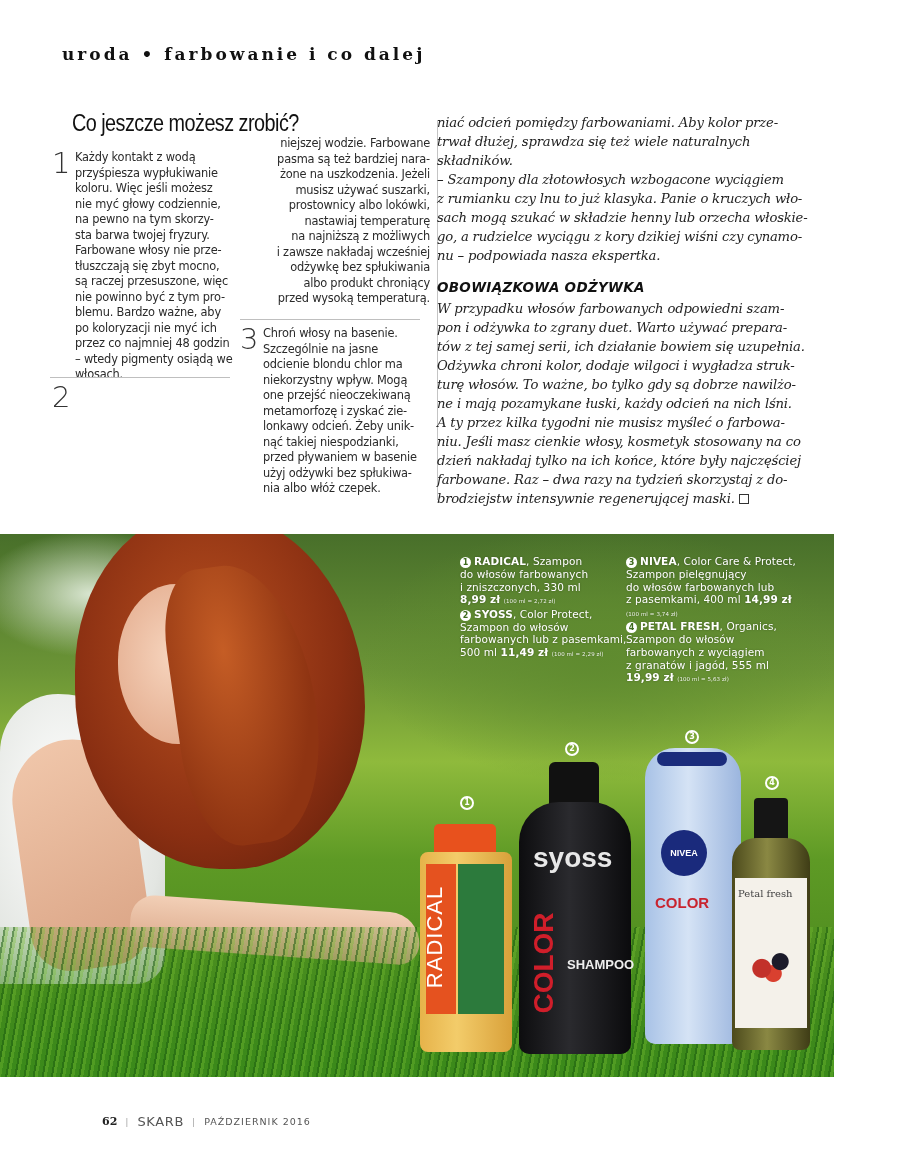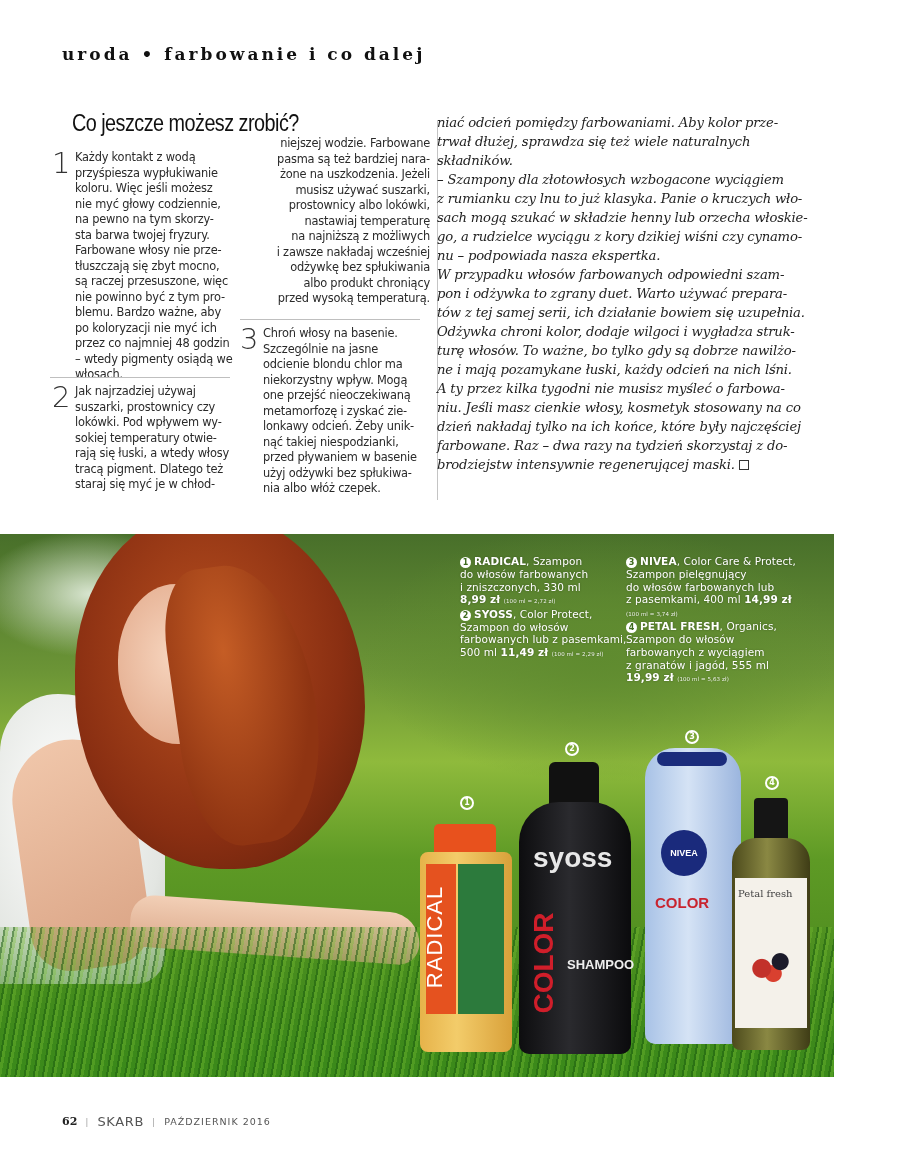--- a/index.html
+++ b/index.html
@@ -195,6 +195,7 @@
 sach mogą szukać w składzie henny lub orzecha włoskie-
 go, a rudzielce wyciągu z kory dzikiej wiśni czy cynamo-
 nu – podpowiada nasza ekspertka.</p>
+  <div class="subhead">OBOWIĄZKOWA ODŻYWKA</div>
   <p><span>W przypadku włosów farbowanych odpowiedni szam-
 pon i odżywka to zgrany duet. Warto używać prepara-
 tów z tej samej serii, ich działanie bowiem się uzupełnia.

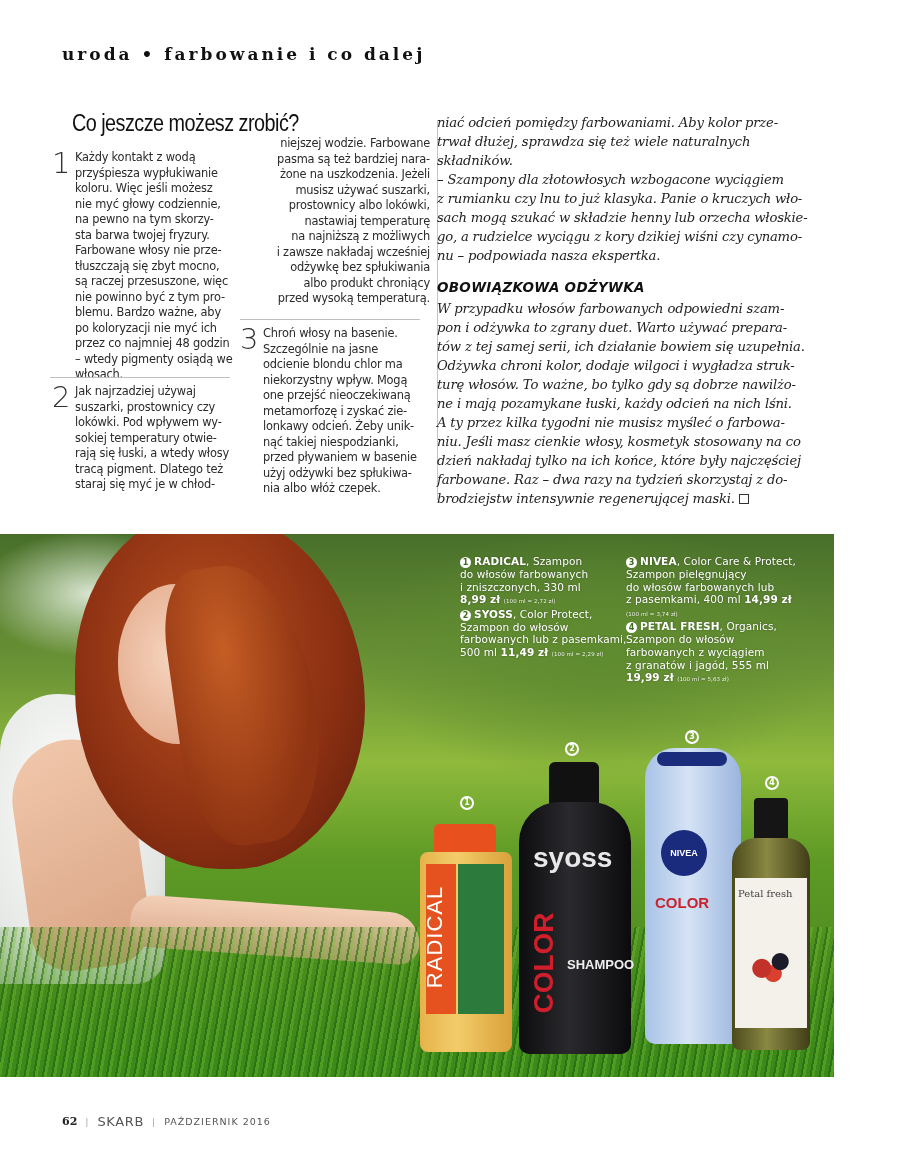--- a/index.html
+++ b/index.html
@@ -145,13 +145,6 @@
 
 <div class="tip" style="left:52px; top:384px; width:185px;">
   <span class="num">2</span>
-  <div class="txt">Jak najrzadziej używaj
-suszarki, prostownicy czy
-lokówki. Pod wpływem wy-
-sokiej temperatury otwie-
-rają się łuski, a wtedy włosy
-tracą pigment. Dlatego też
-staraj się myć je w chłod-</div>
 </div>
 
 <div class="tip" style="left:240px; top:136px; width:190px;text-align:right;">

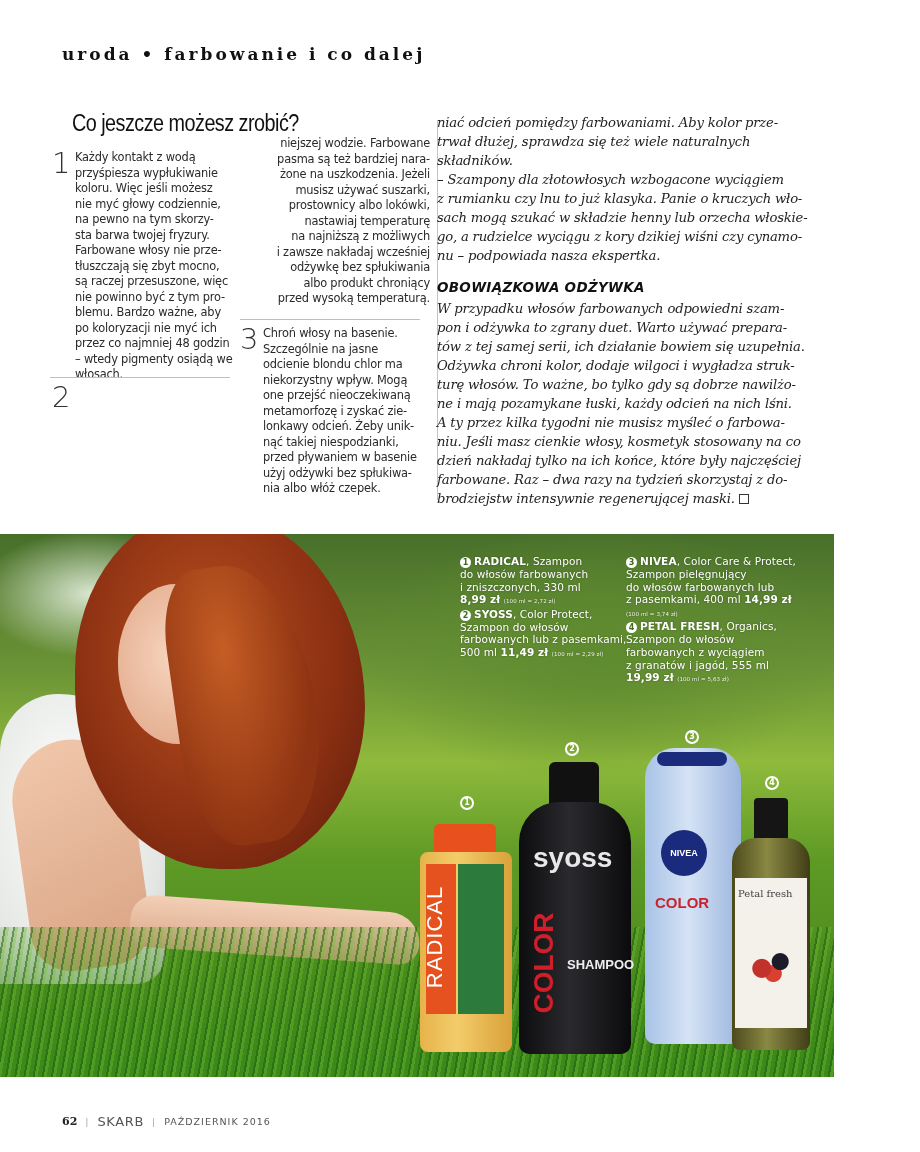--- a/index.html
+++ b/index.html
@@ -111,7 +111,7 @@
 
   .footer { position: absolute; left: 62px; top: 1114px; font-size: 9.5px; color: #555;
             font-family: "DejaVu Sans", sans-serif; letter-spacing: 1px; display: flex; align-items: center; gap: 8px; }
-  .footer .page { font-family: "DejaVu Serif", serif; font-weight: bold; font-size: 11px; color: #222; letter-spacing: 0; }
+  .footer .page { font-family: "DejaVu Serif", serif; font-weight: bold; font-size: 11px; color: #222; letter-spacing: 0; margin-left: 40px; }
   .footer .sep { color: #aaa; }
   .footer .mag { font-size: 13px; letter-spacing: 0.6px; }
 </style>

